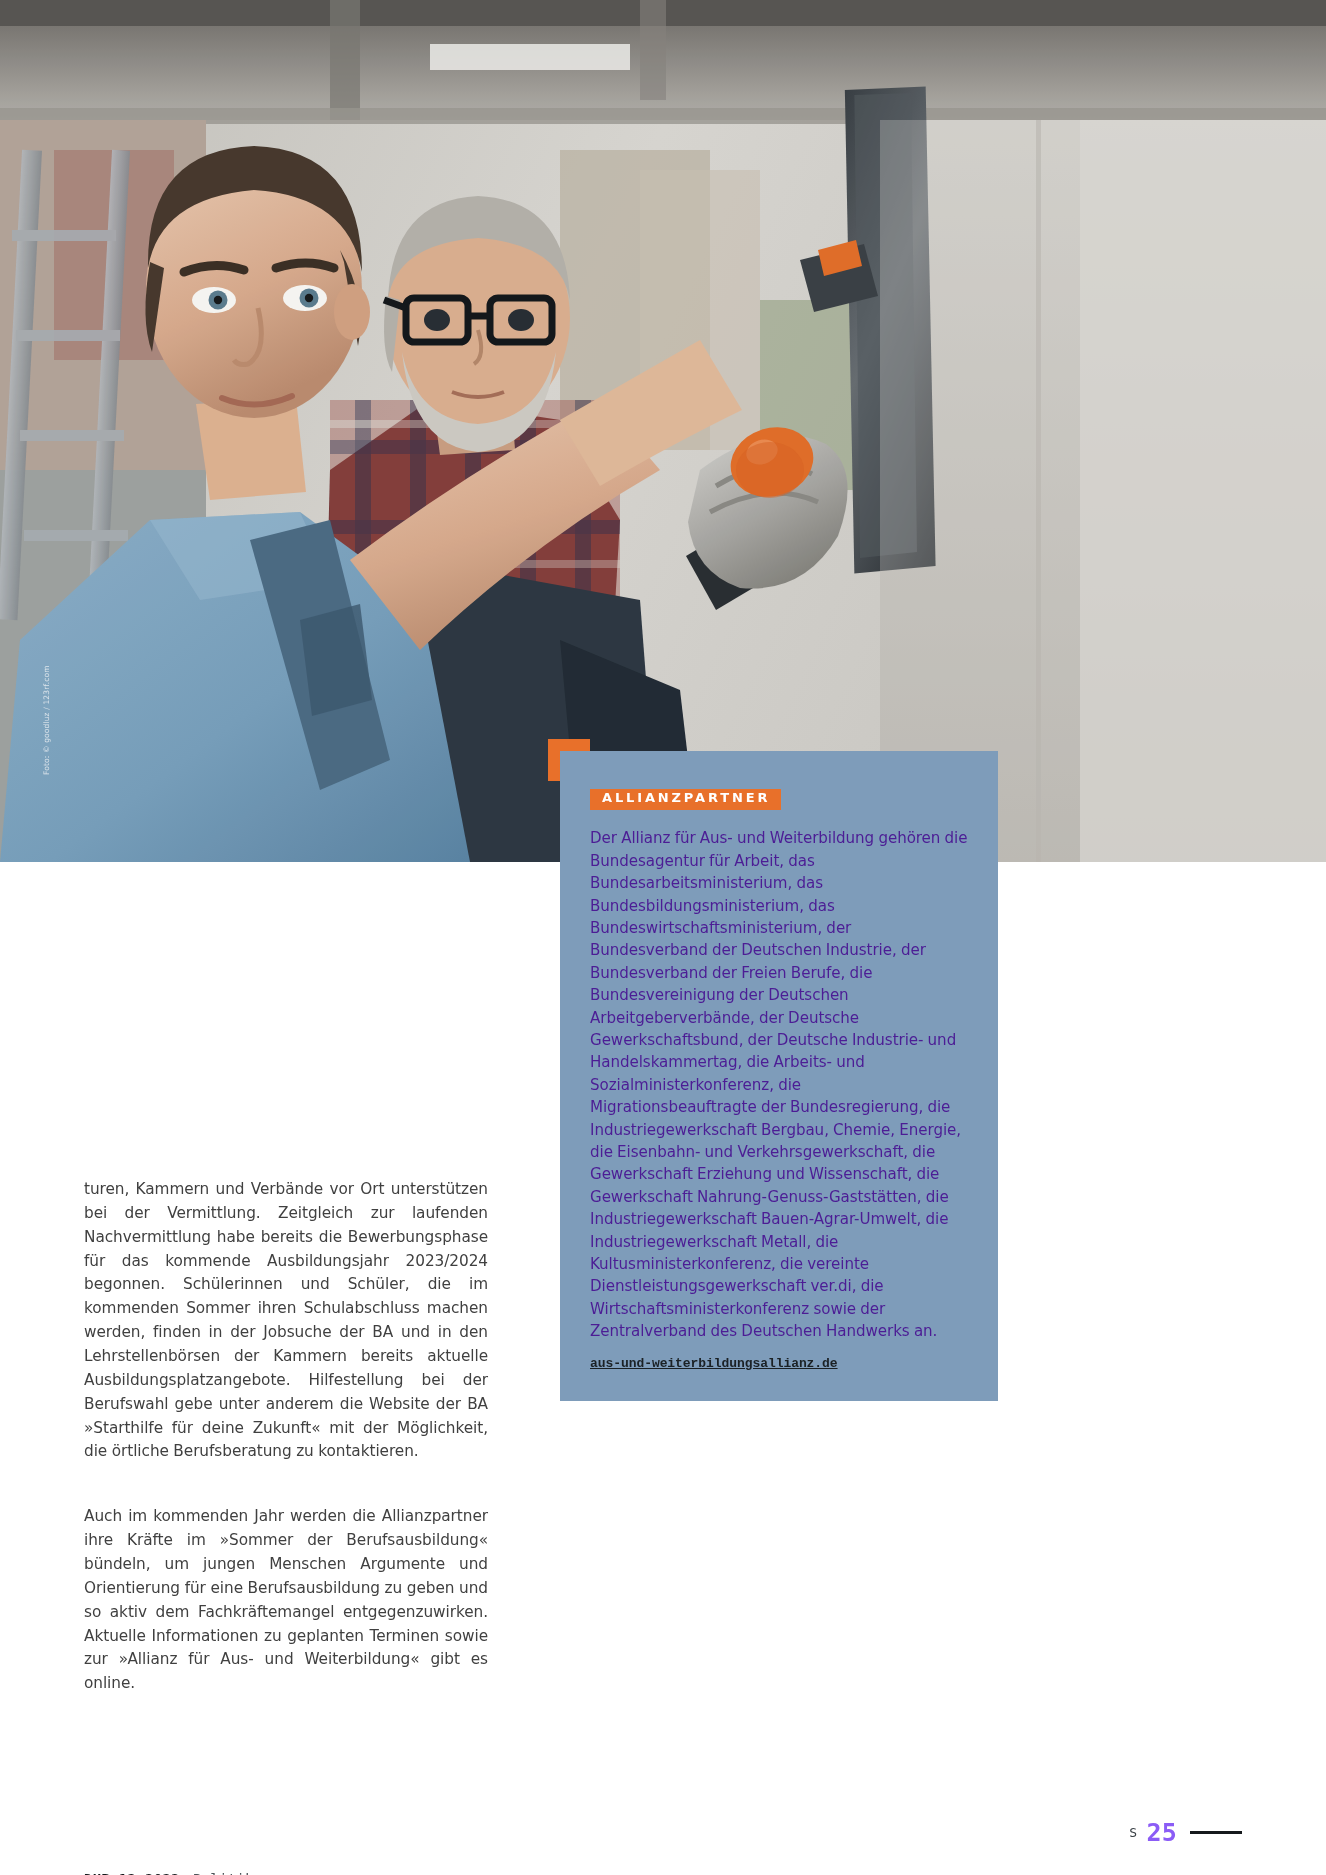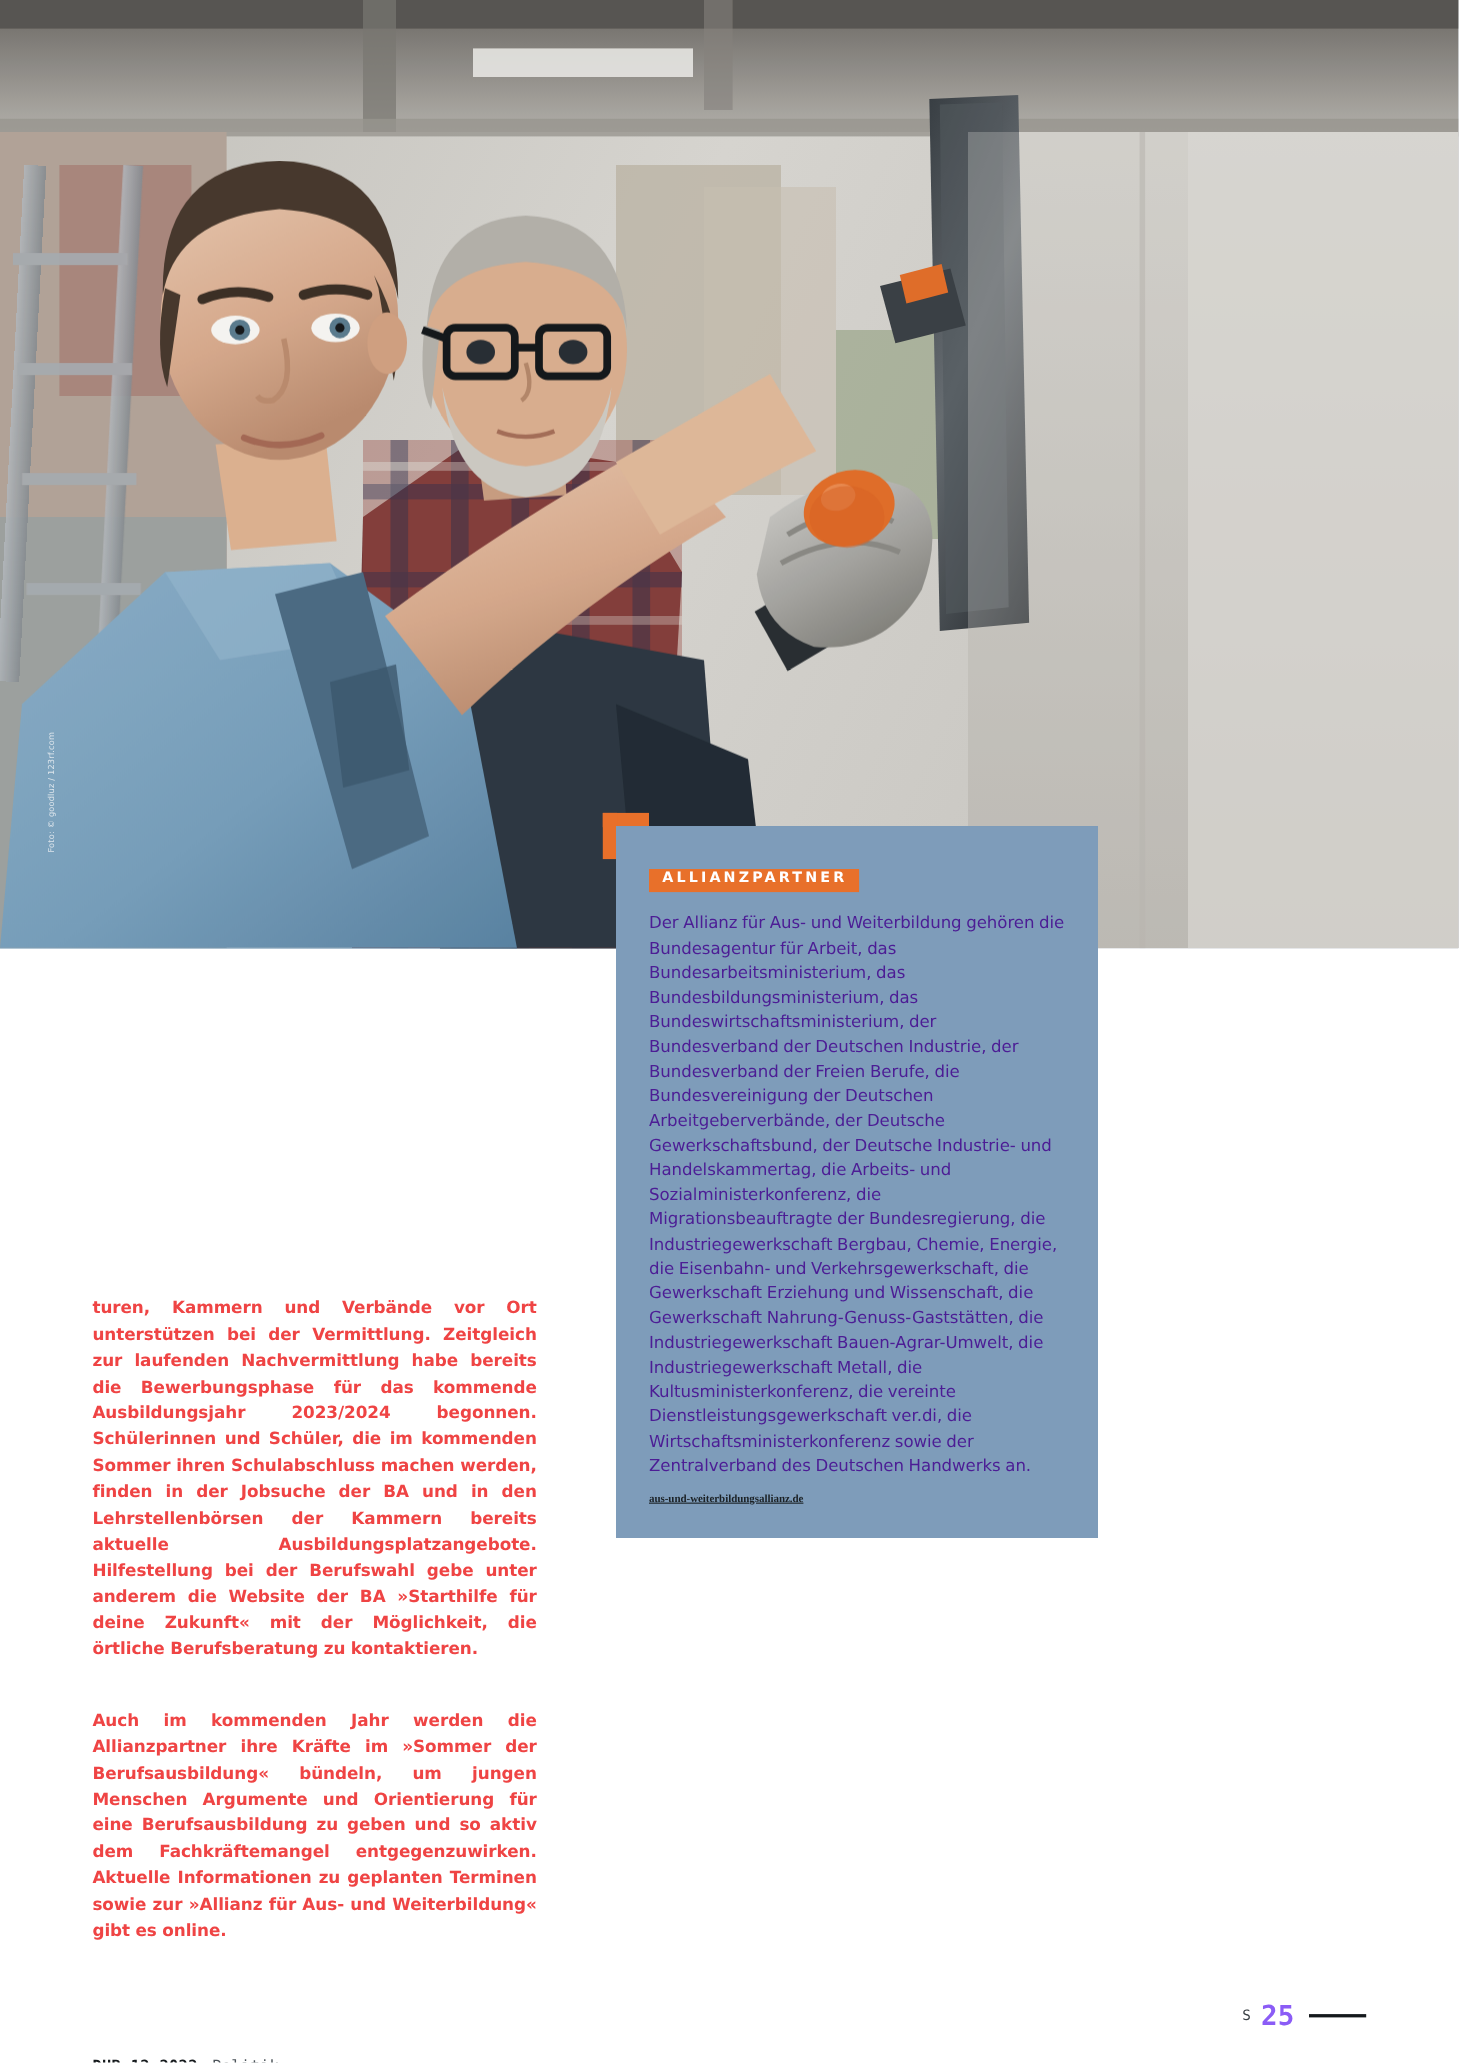--- a/index.html
+++ b/index.html
@@ -96,11 +96,10 @@
     font-family:"DejaVu Sans", sans-serif;
     font-size:15.3px;
     line-height:1.56;
-    color:#ef4444;
+    color:#404040;
     text-align:justify;
     letter-spacing:-.004em;
     word-spacing:-.3px;
-    font-weight:bold;
   }
   .para + .para { margin-top:41px; }
 

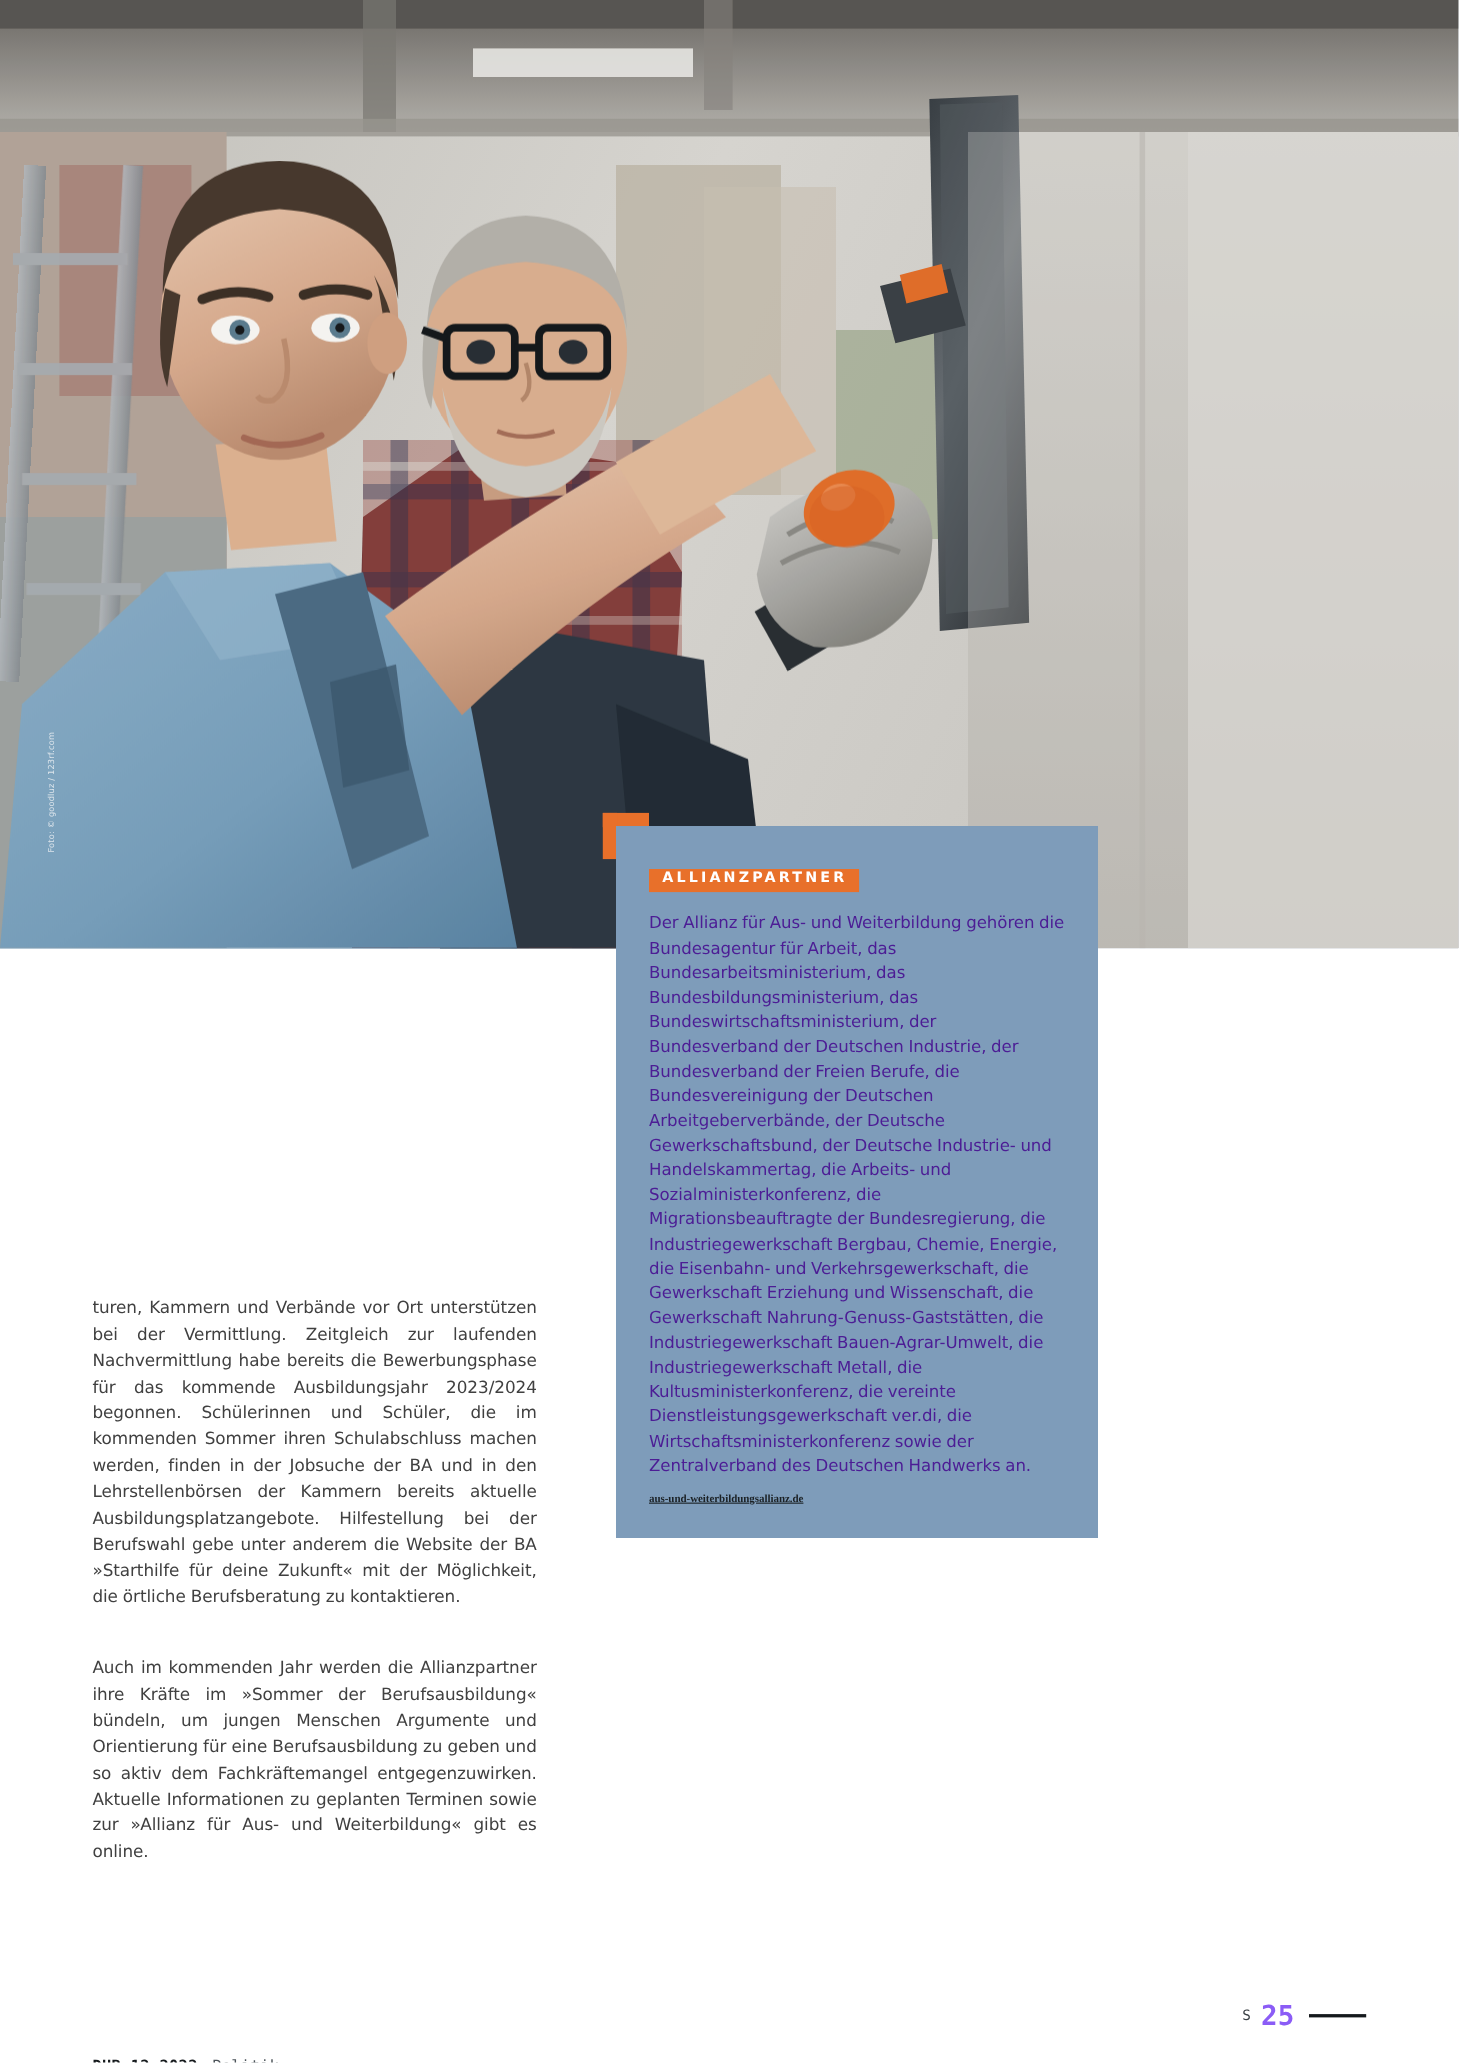--- a/index.html
+++ b/index.html
@@ -79,8 +79,8 @@
   .infobox-link {
     display:block;
     margin-top:13px;
-    font-family:Liberation Serif, serif;
-    font-size:10px;
+    font-family:Liberation Mono, monospace;
+    font-size:13px;
     font-weight:700;
     color:#1b2125;
     letter-spacing:-.005em;

